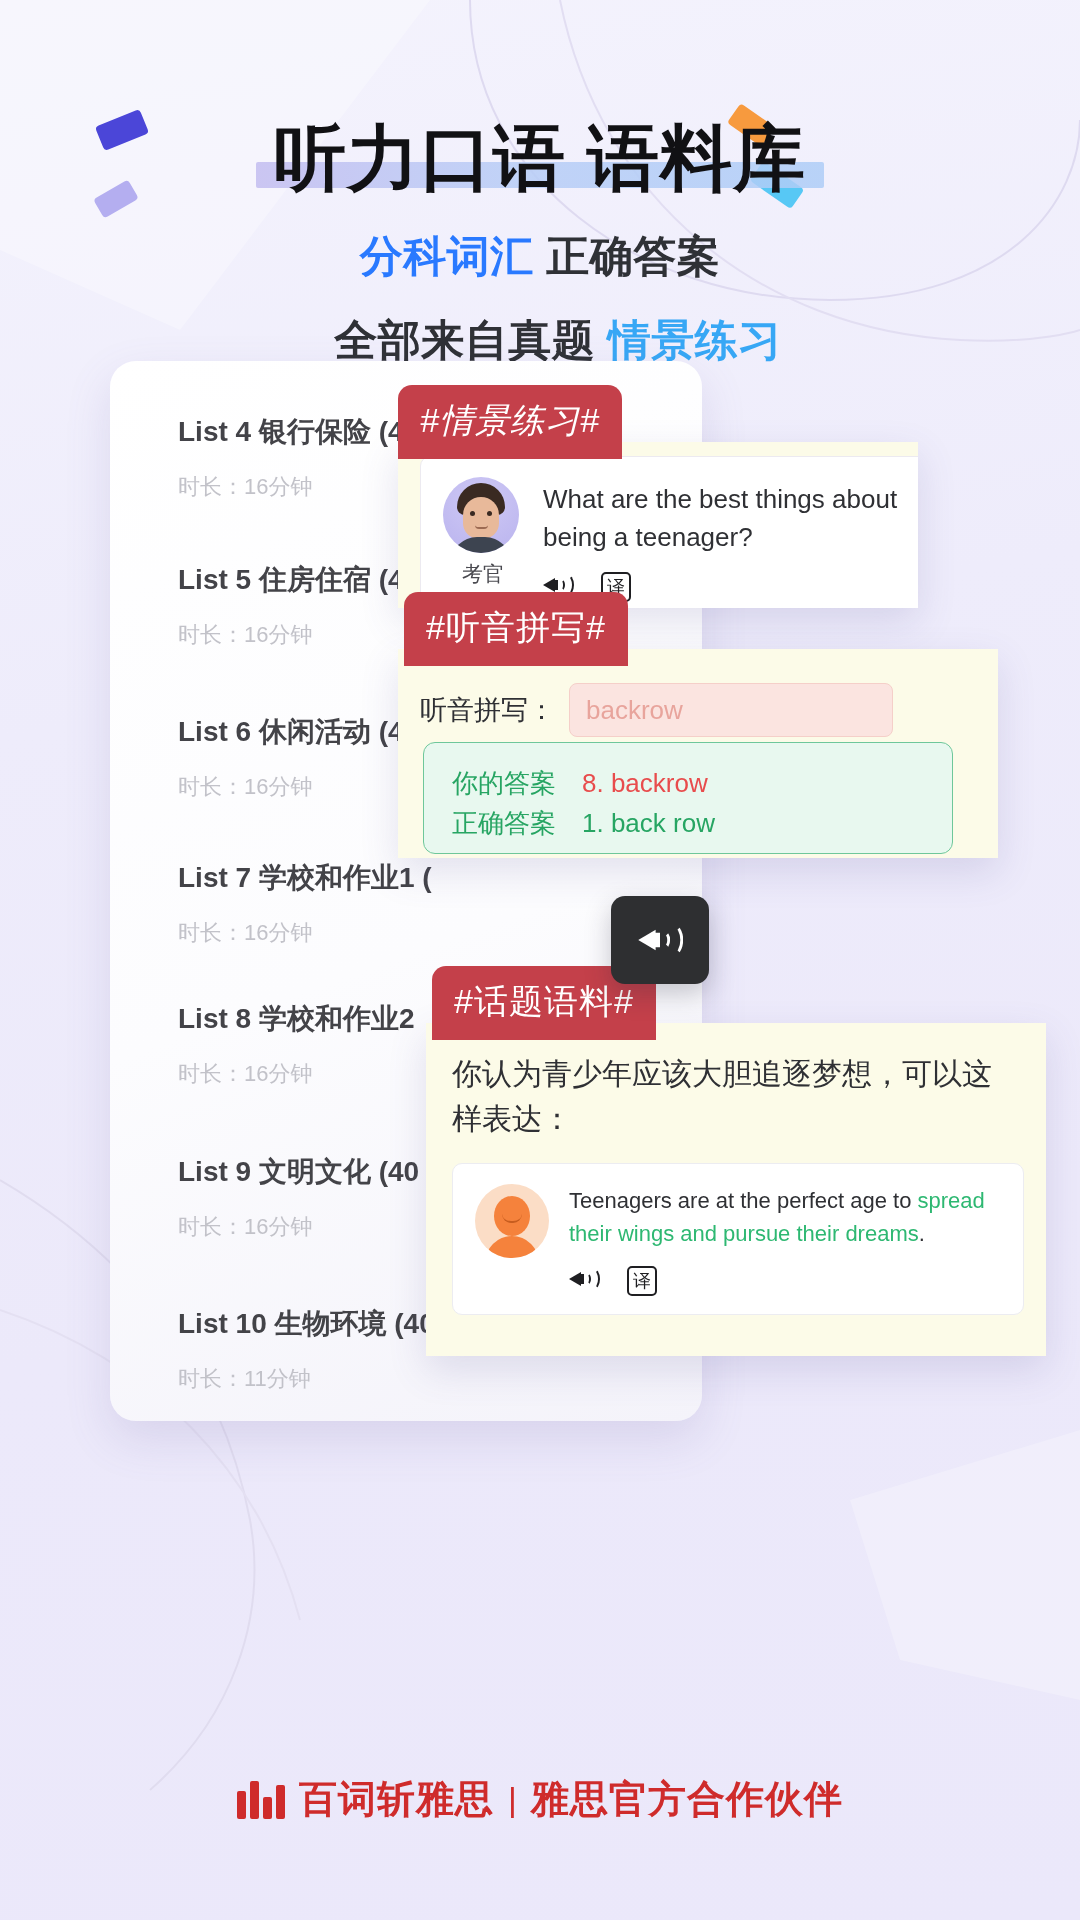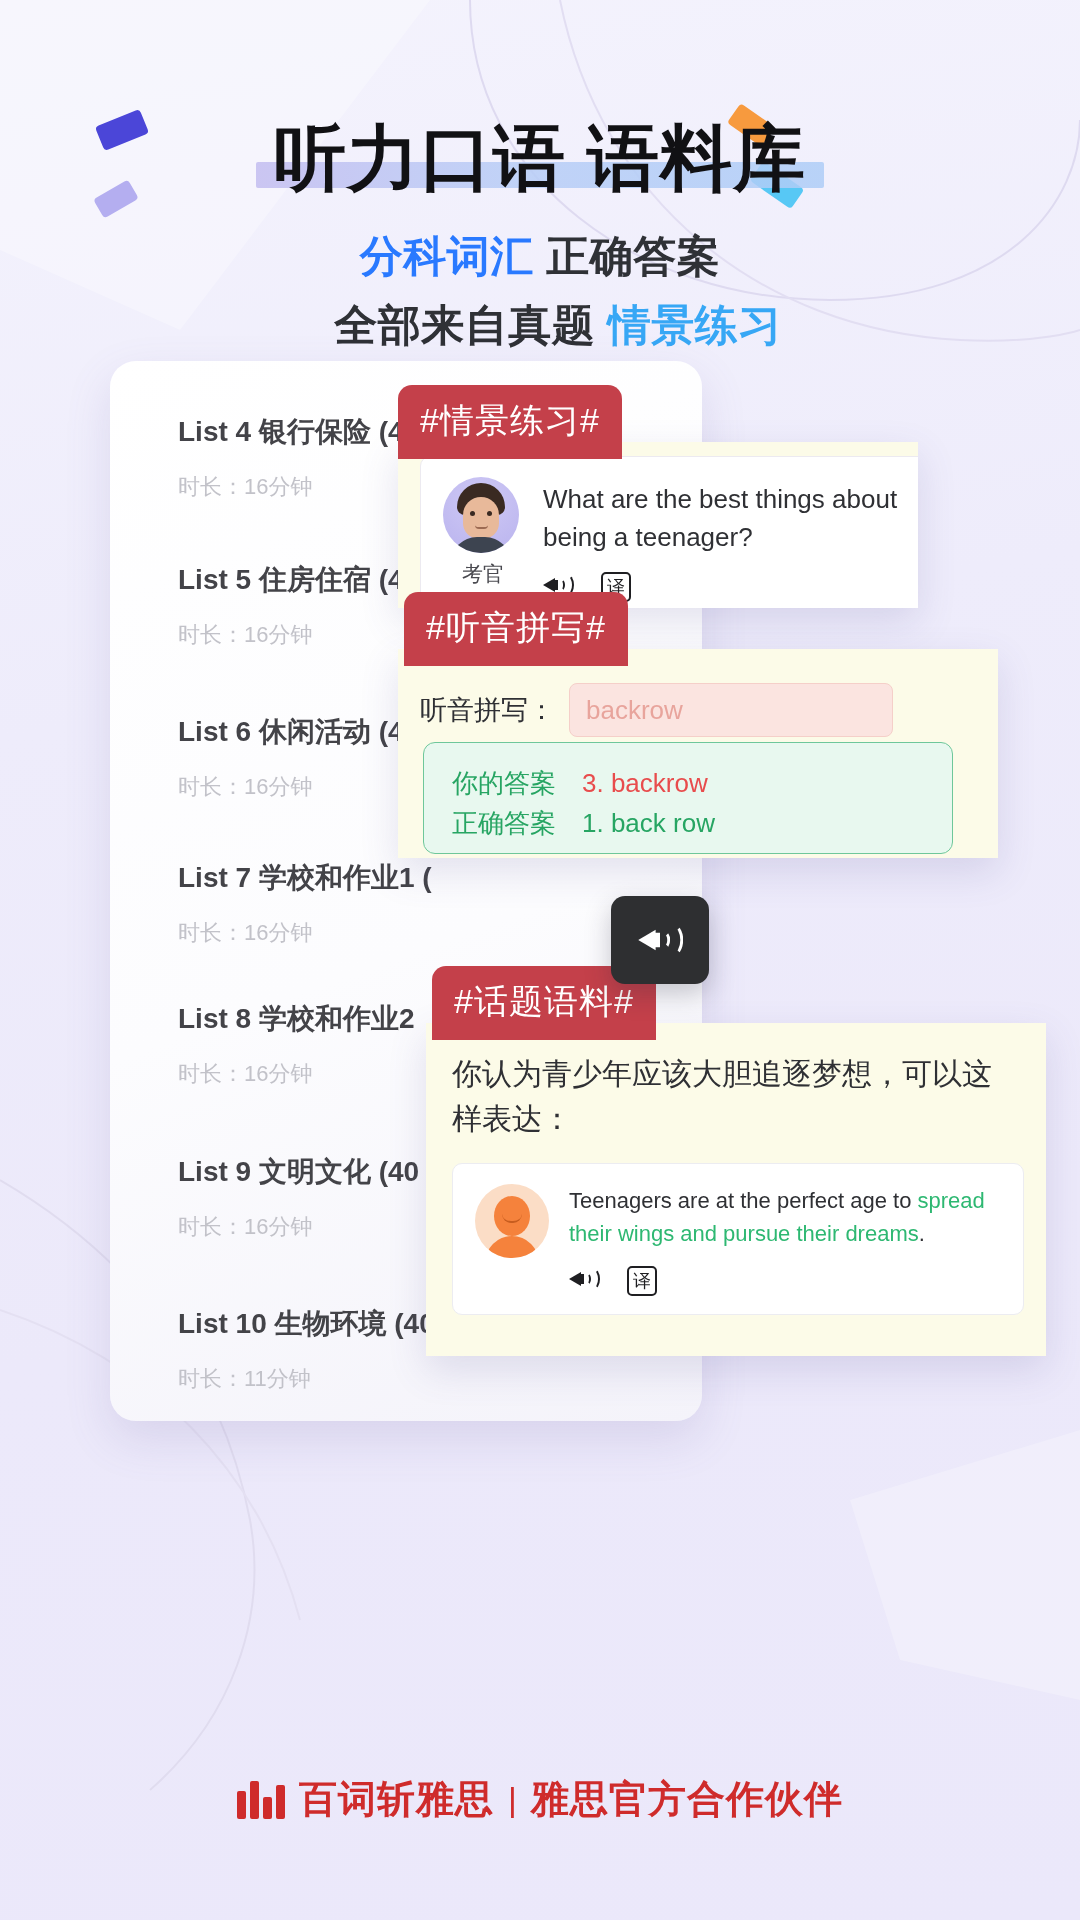--- a/index.html
+++ b/index.html
@@ -32,7 +32,7 @@
   }
   .sub1 { margin-top: 34px; font-size: 43px; font-weight: 700; color: #2f3136; letter-spacing: .5px; }
   .sub1 .hl { color: #2979ff; }
-  .sub2 { margin-top: 11px; font-size: 43px; font-weight: 700; color: #2f3136; letter-spacing: .5px; padding-left: 36px; }
+  .sub2 { margin-top: 26px; font-size: 43px; font-weight: 700; color: #2f3136; letter-spacing: .5px; padding-left: 36px; }
   .sub2 .hl { color: #37a7f5; }
 
   

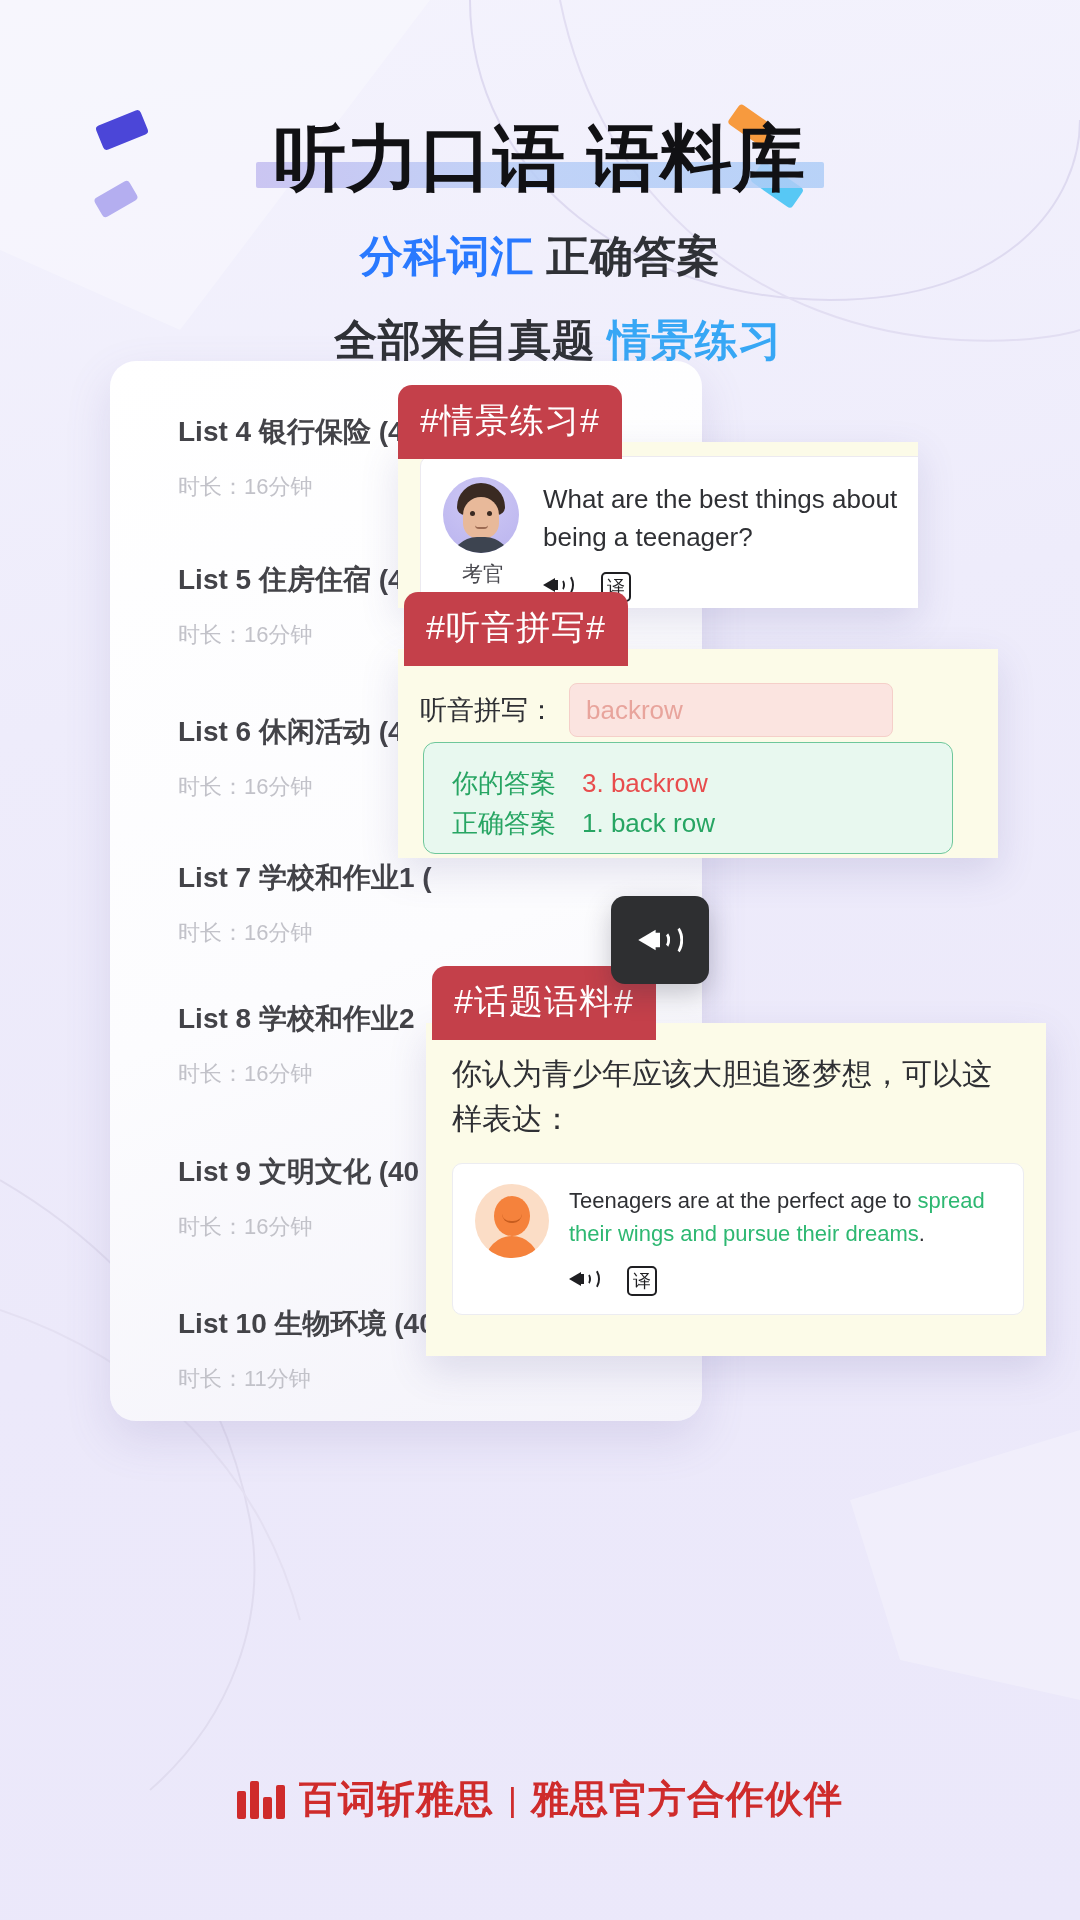--- a/index.html
+++ b/index.html
@@ -67,7 +67,7 @@
 
   
   #card-scenario { left: 398px; top: 385px; width: 520px; height: 223px; z-index: 6; }
-  #card-scenario .tag { left: 0; }
+  #card-scenario .tag { left: 0; font-style: italic; }
   #card-scenario .panel-body { width: 520px; height: 166px; padding: 14px 0 0 22px; }
   .q-inner {
     background:#fff; border:1px solid #eceaf0; border-radius:10px;

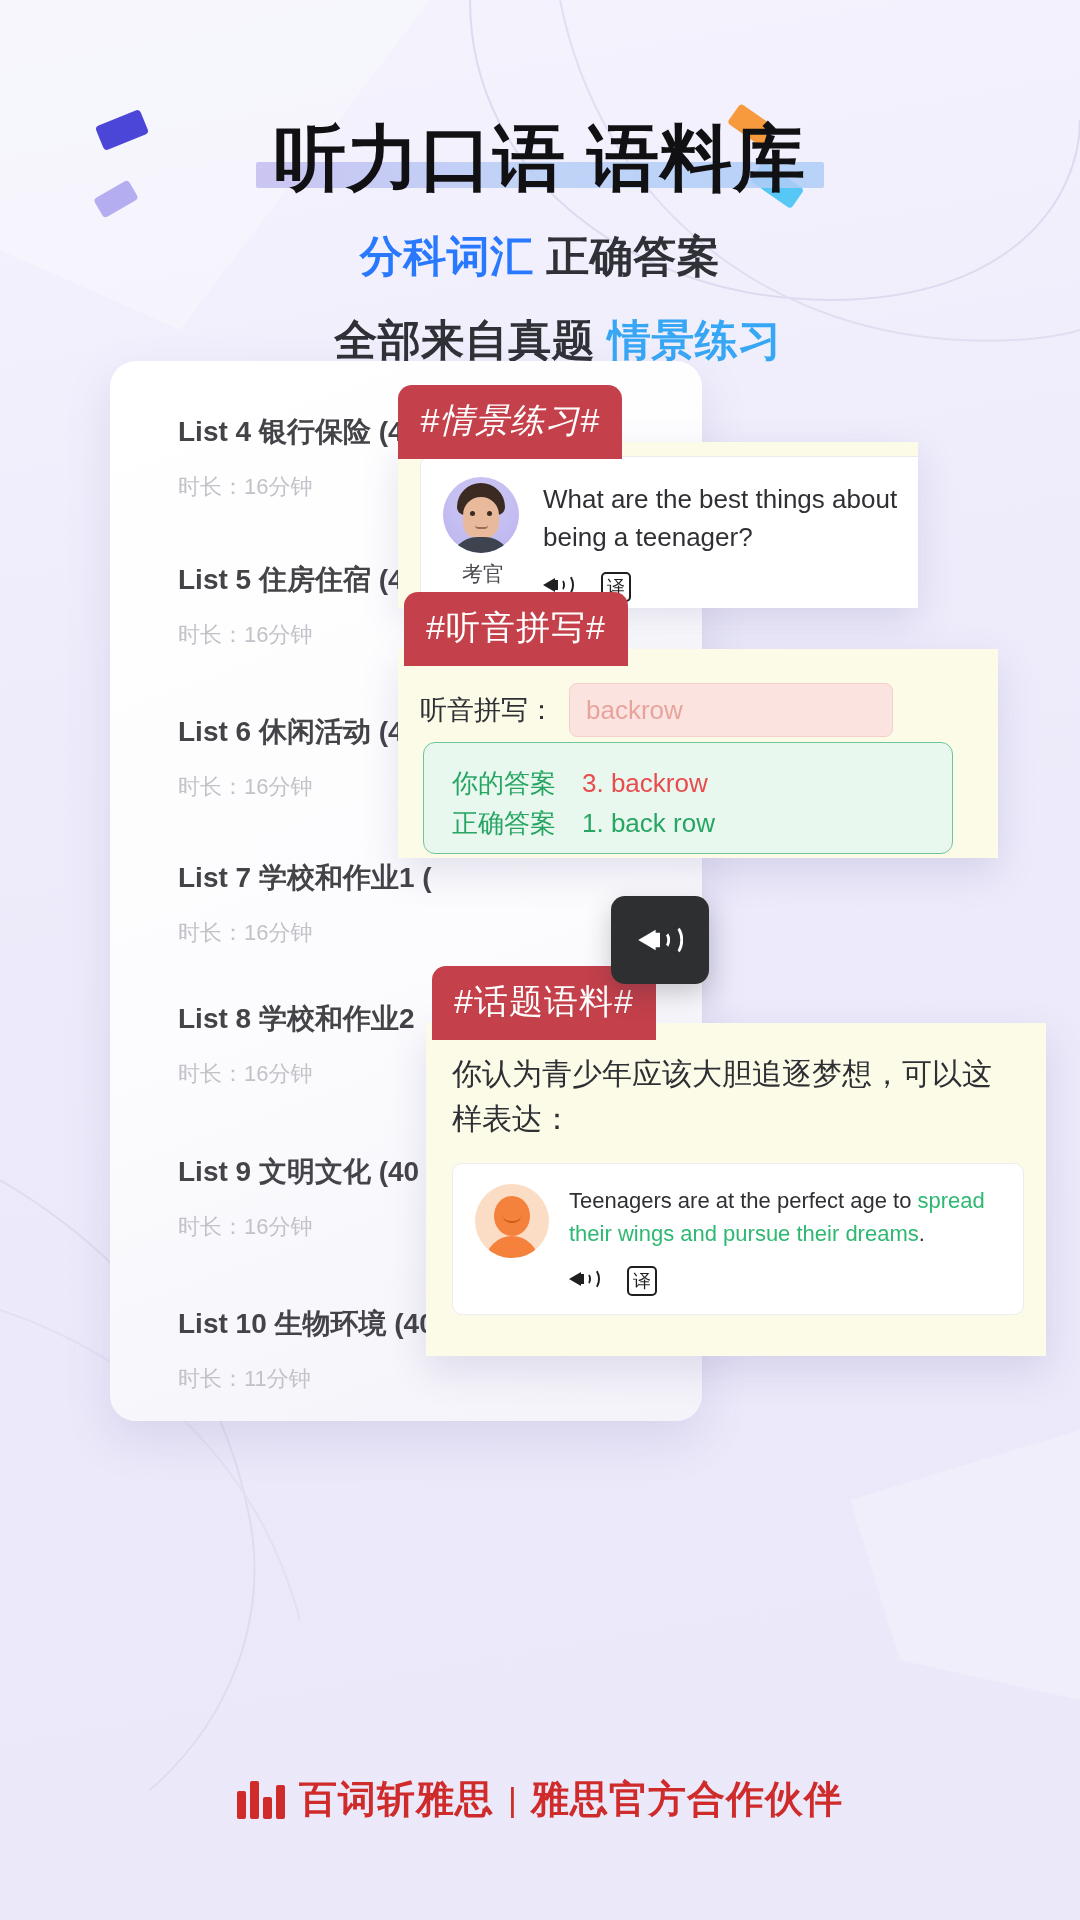--- a/index.html
+++ b/index.html
@@ -280,7 +280,7 @@
 <div id="card-answer">
   <div class="ans-line">
     <span class="ans-label">你的答案</span>
-    <span class="ans-val-wrong">3. backrow</span>
+    <span class="ans-val-wrong">8. backrow</span>
   </div>
   <div class="ans-line">
     <span class="ans-label">正确答案</span>

